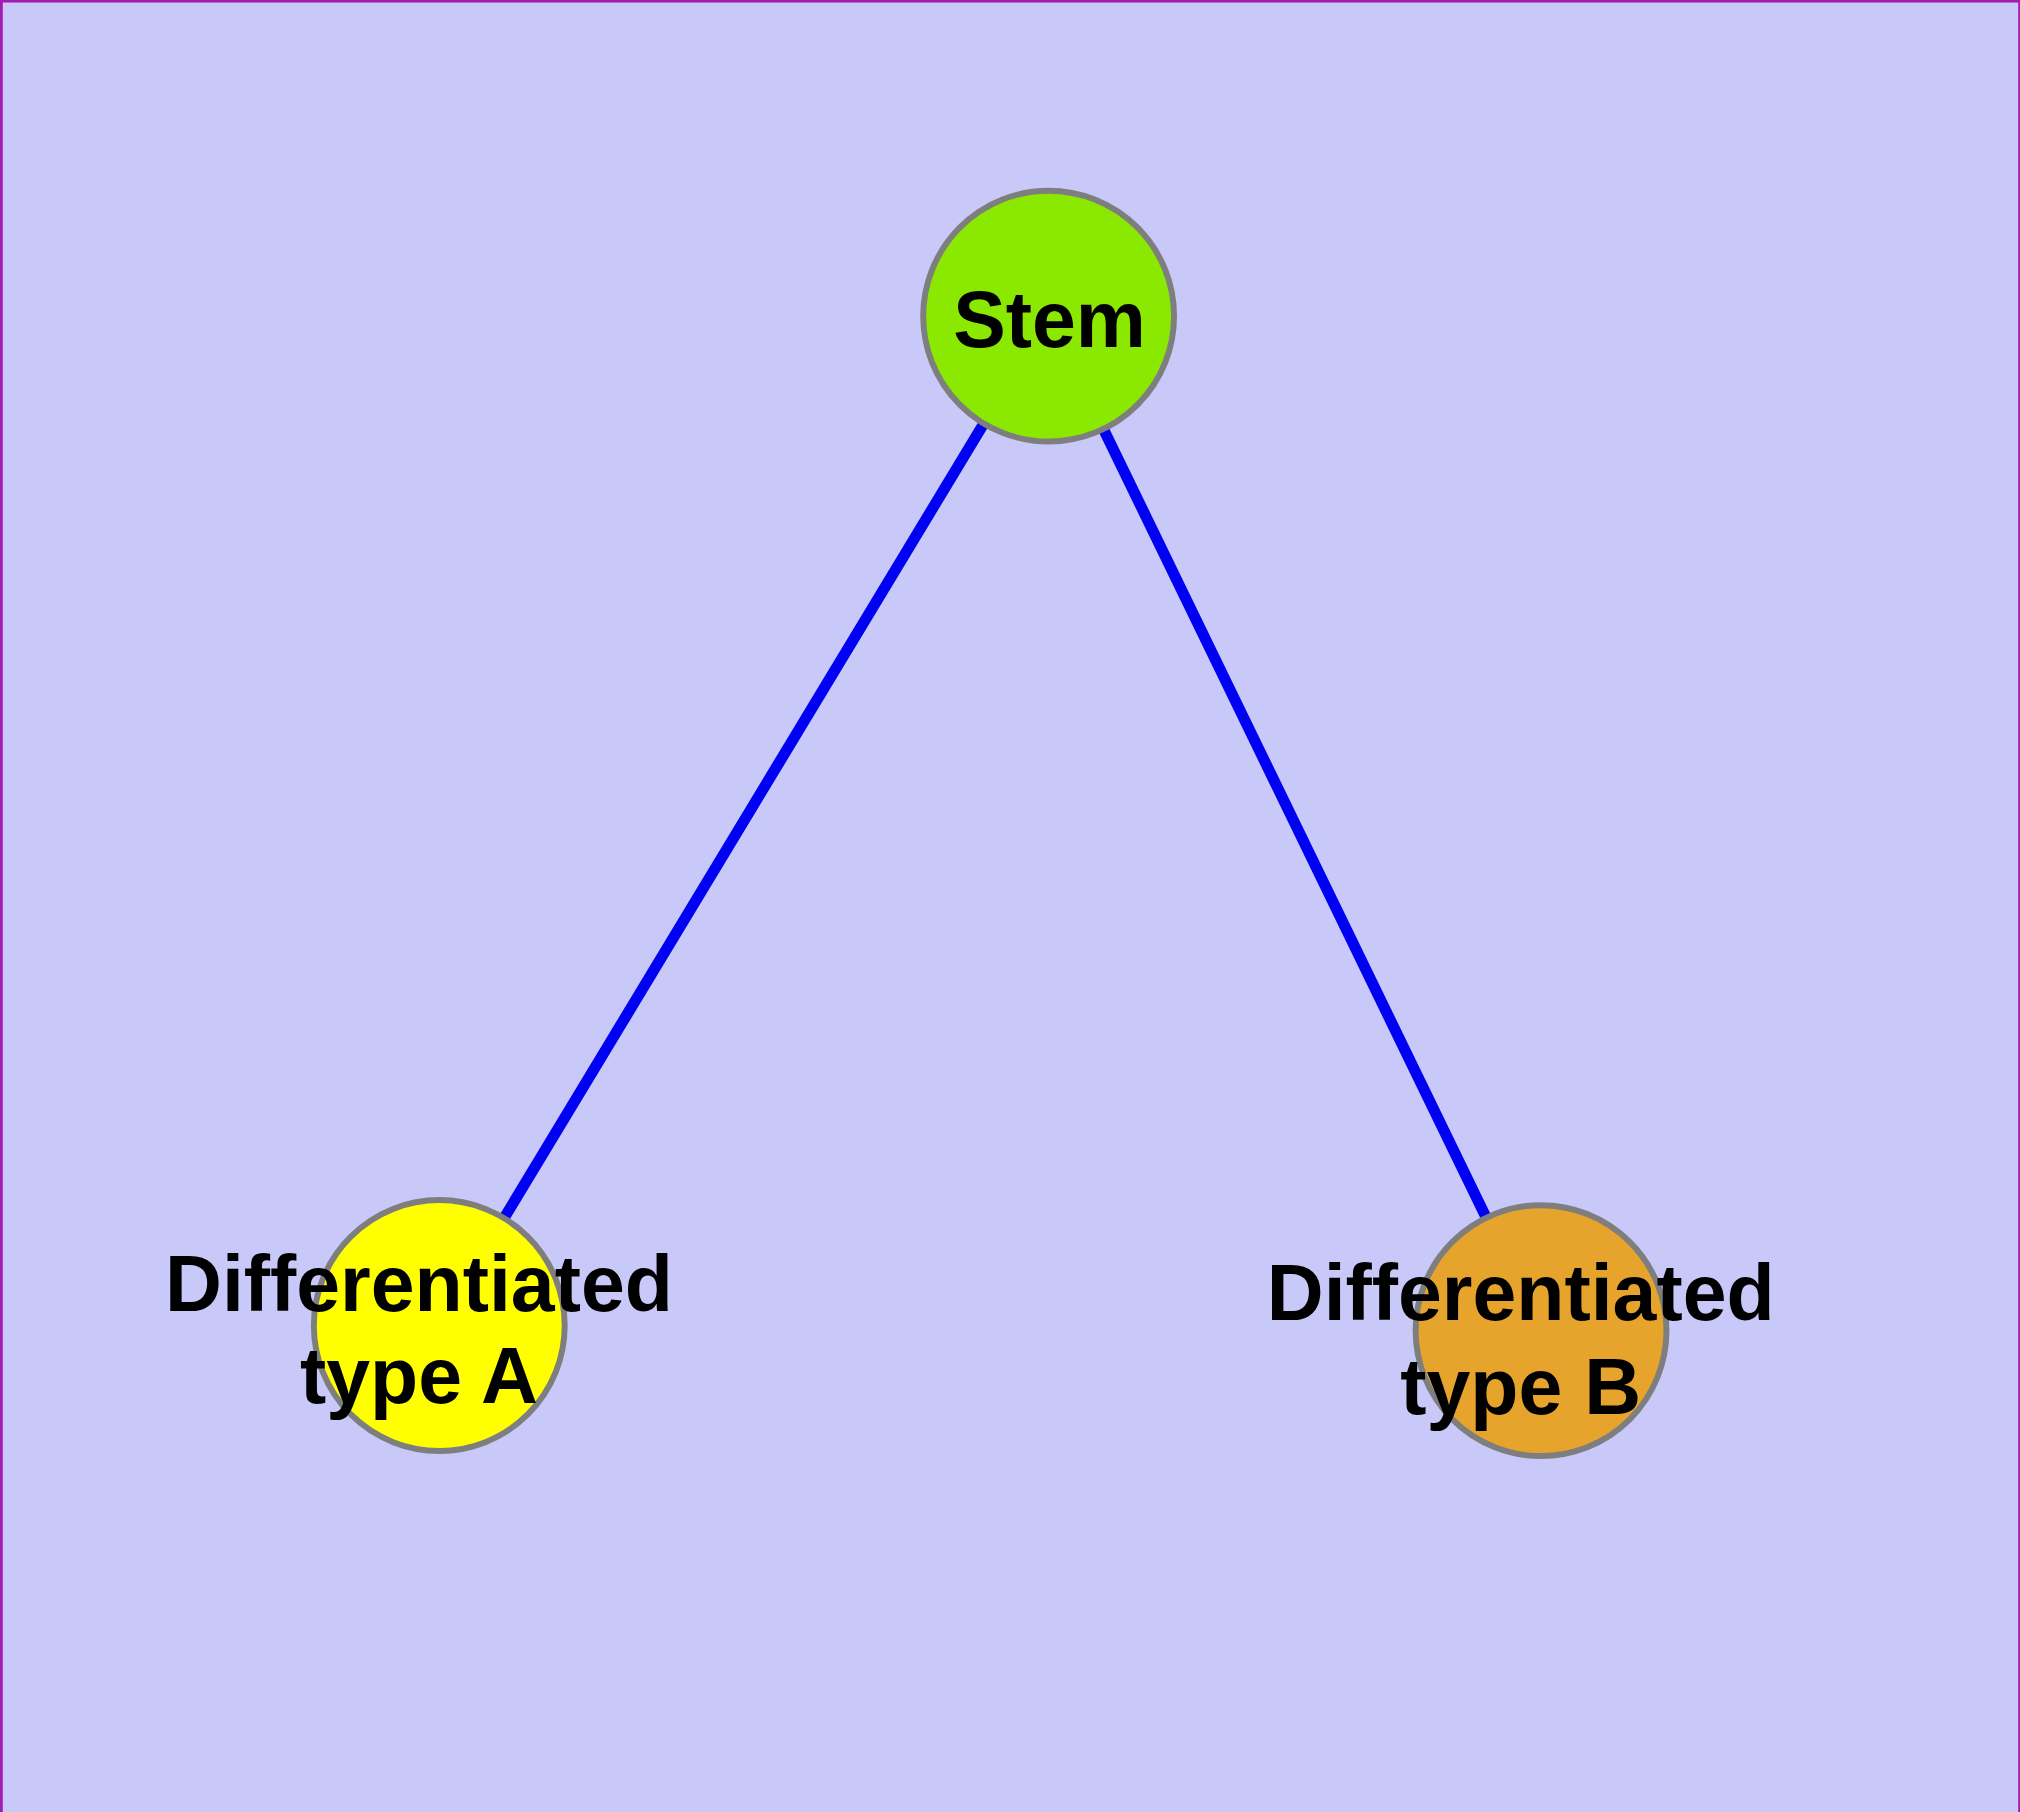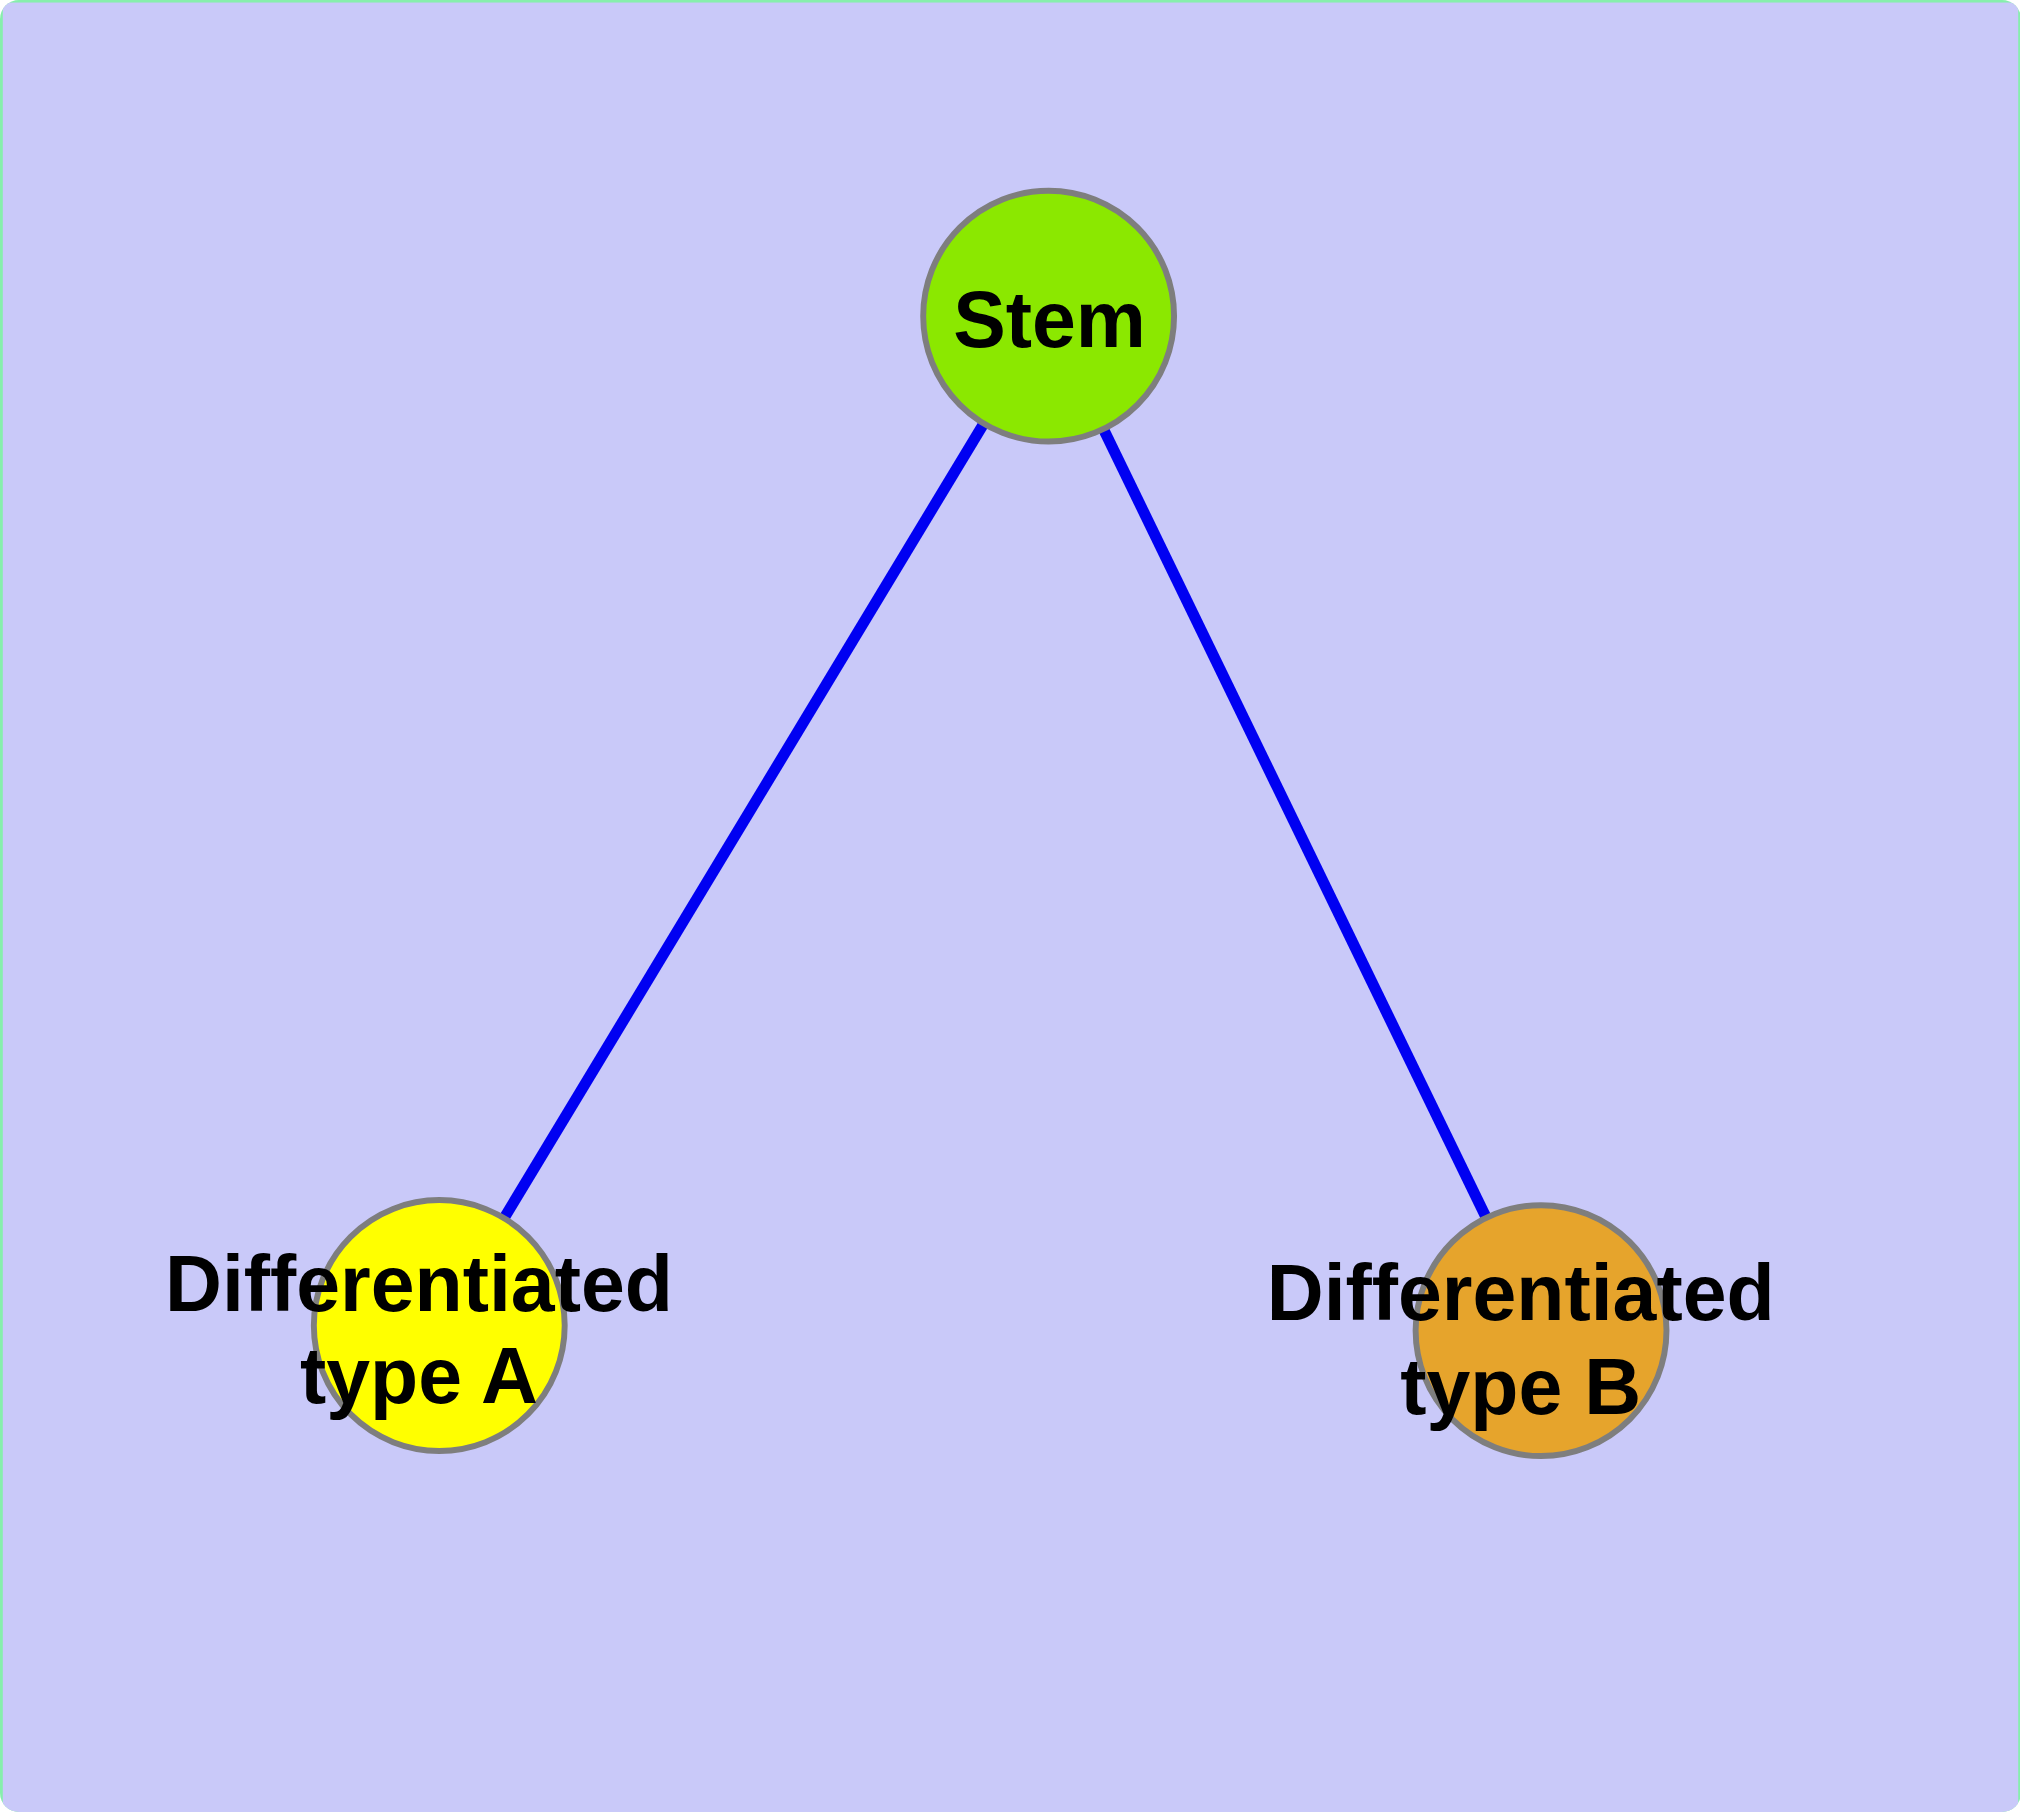--- a/index.html
+++ b/index.html
@@ -11,10 +11,9 @@
     position: relative;
     width: 2021px;
     height: 1812px;
-    background: #86efac;
+    background: #a21caf;
     overflow: hidden;
     font-family: "Liberation Sans", sans-serif;
-    border-radius: 19px;
   }
   .screen svg {
     position: absolute;

